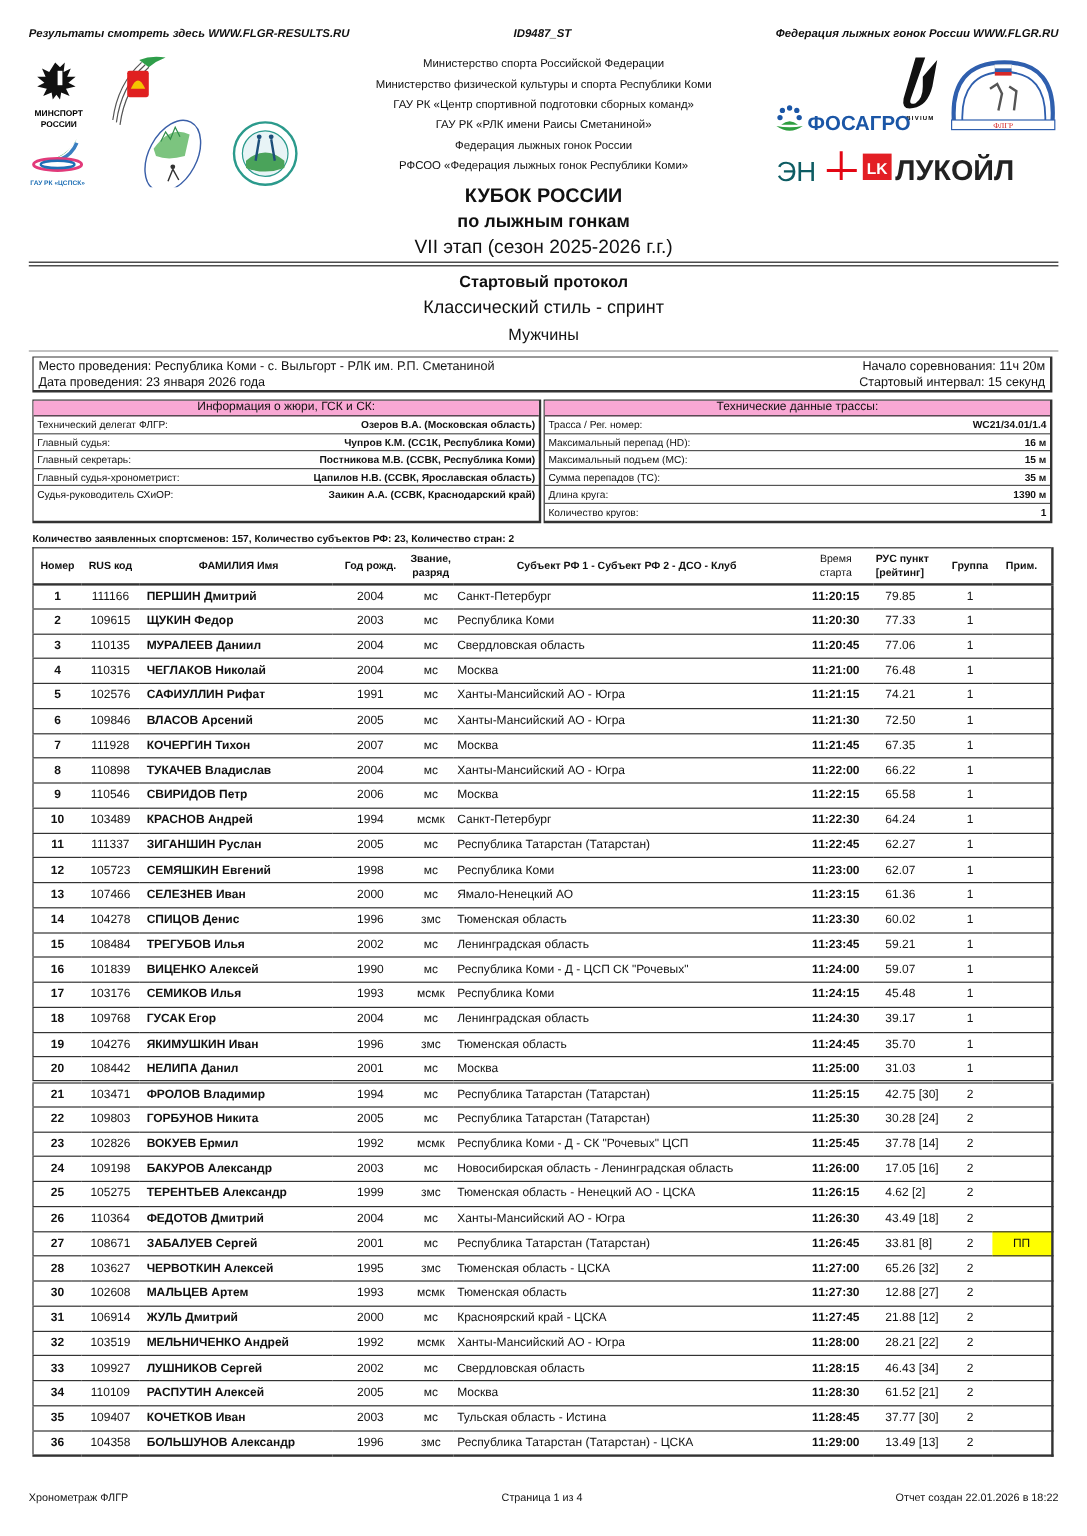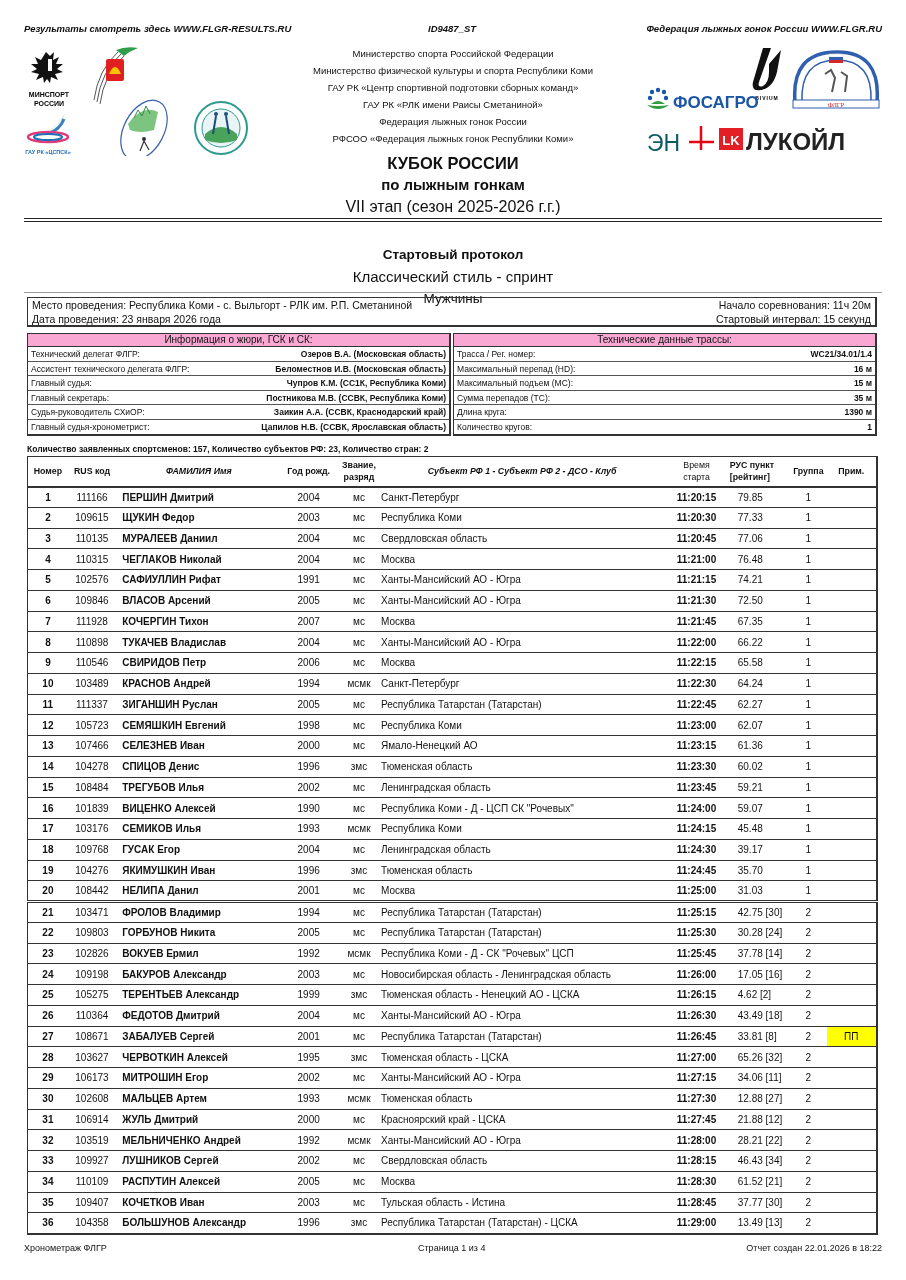--- a/index.html
+++ b/index.html
@@ -22,7 +22,7 @@
   .title-block .t2 { font-size: 15px; font-weight: bold; line-height: 21px; }
   .title-block .t3 { font-size: 16px; line-height: 24px; }
   .dbl-line { position: absolute; left: 24px; width: 858px; border-top: 1px solid #222; border-bottom: 1px solid #222; height: 4px; }
-  .sub-block { position: absolute; top: 224px; left: 0; width: 906px; text-align: center; margin-top: 20px; }
+  .sub-block { position: absolute; top: 224px; left: 0; width: 906px; text-align: center; }
   .sub-block .s1 { font-size: 13.5px; font-weight: bold; line-height: 22px; }
   .sub-block .s2 { font-size: 15px; line-height: 22px; }
   .sub-block .s3 { font-size: 13.5px; line-height: 22px; }

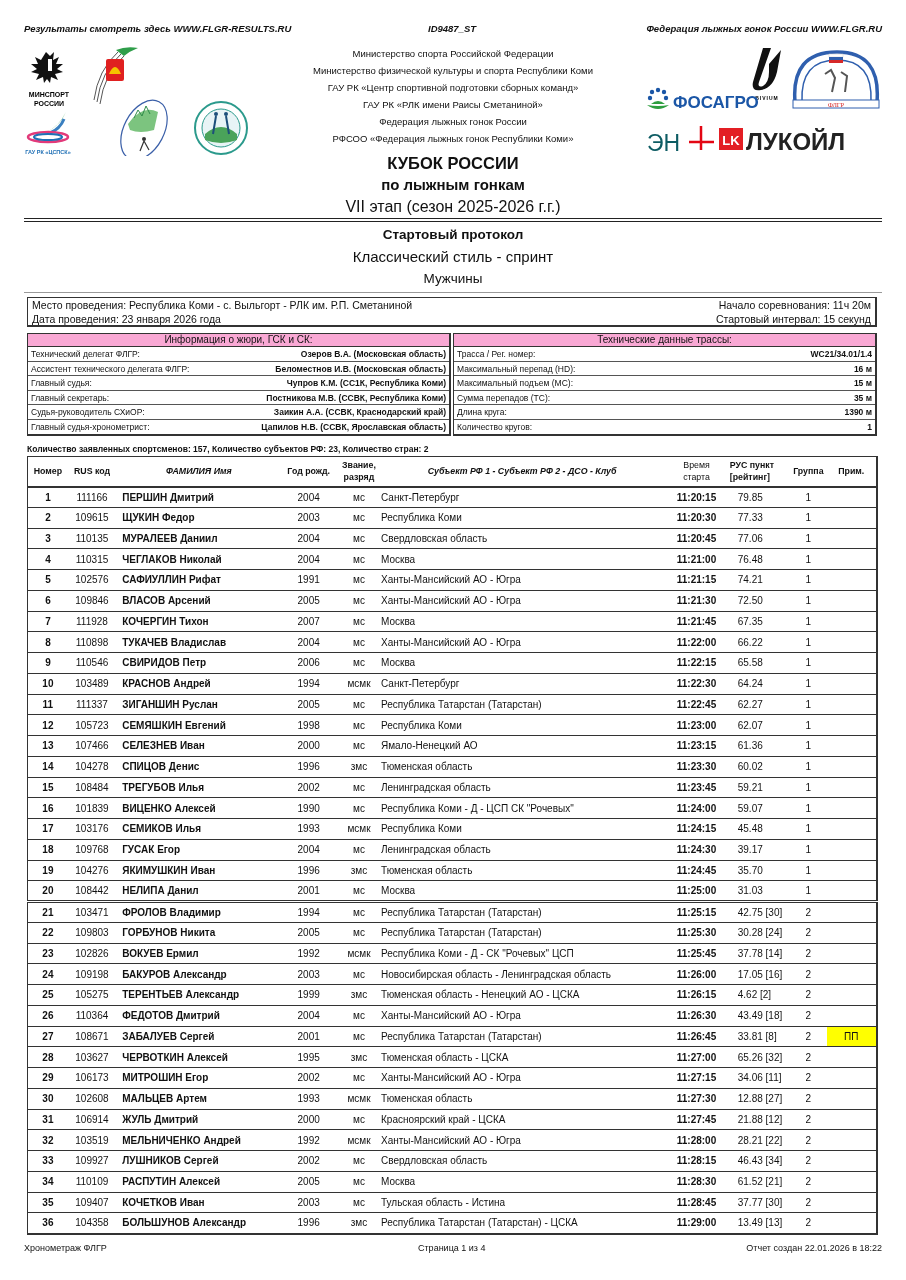--- a/index.html
+++ b/index.html
@@ -197,10 +197,6 @@
       <b>Озеров В.А. (Московская область)</b>
     </div>
   <div class="line">
-      <span>Ассистент технического делегата ФЛГР:</span>
-      <b>Беломестнов И.В. (Московская область)</b>
-    </div>
-  <div class="line">
       <span>Главный судья:</span>
       <b>Чупров К.М. (СС1К, Республика Коми)</b>
     </div>

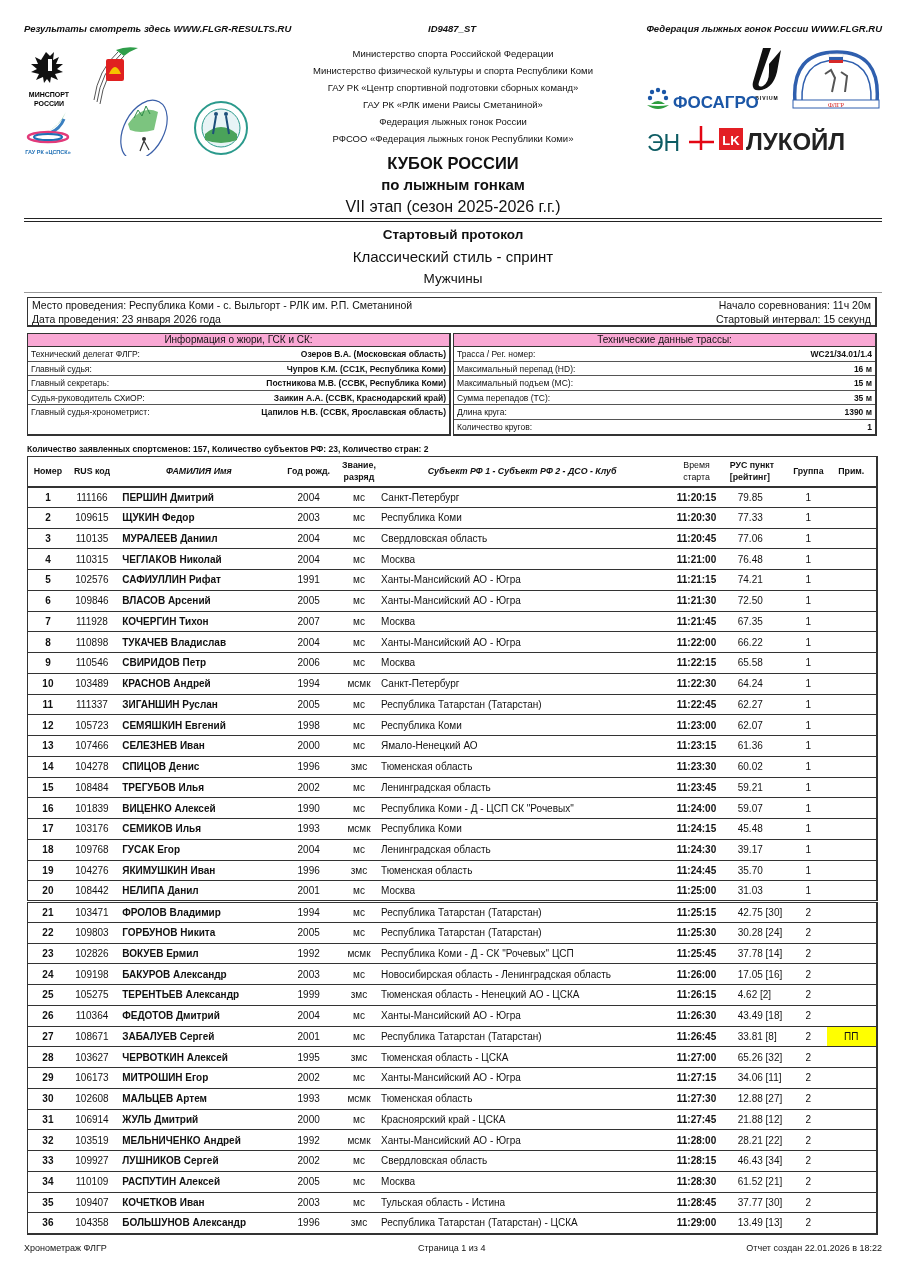--- a/index.html
+++ b/index.html
@@ -205,12 +205,12 @@
       <b>Постникова М.В. (ССВК, Республика Коми)</b>
     </div>
   <div class="line">
+      <span>Главный судья-хронометрист:</span>
+      <b>Цапилов Н.В. (ССВК, Ярославская область)</b>
+    </div>
+  <div class="line">
       <span>Судья-руководитель СХиОР:</span>
       <b>Заикин А.А. (ССВК, Краснодарский край)</b>
-    </div>
-  <div class="line">
-      <span>Главный судья-хронометрист:</span>
-      <b>Цапилов Н.В. (ССВК, Ярославская область)</b>
     </div>
 </div>
 

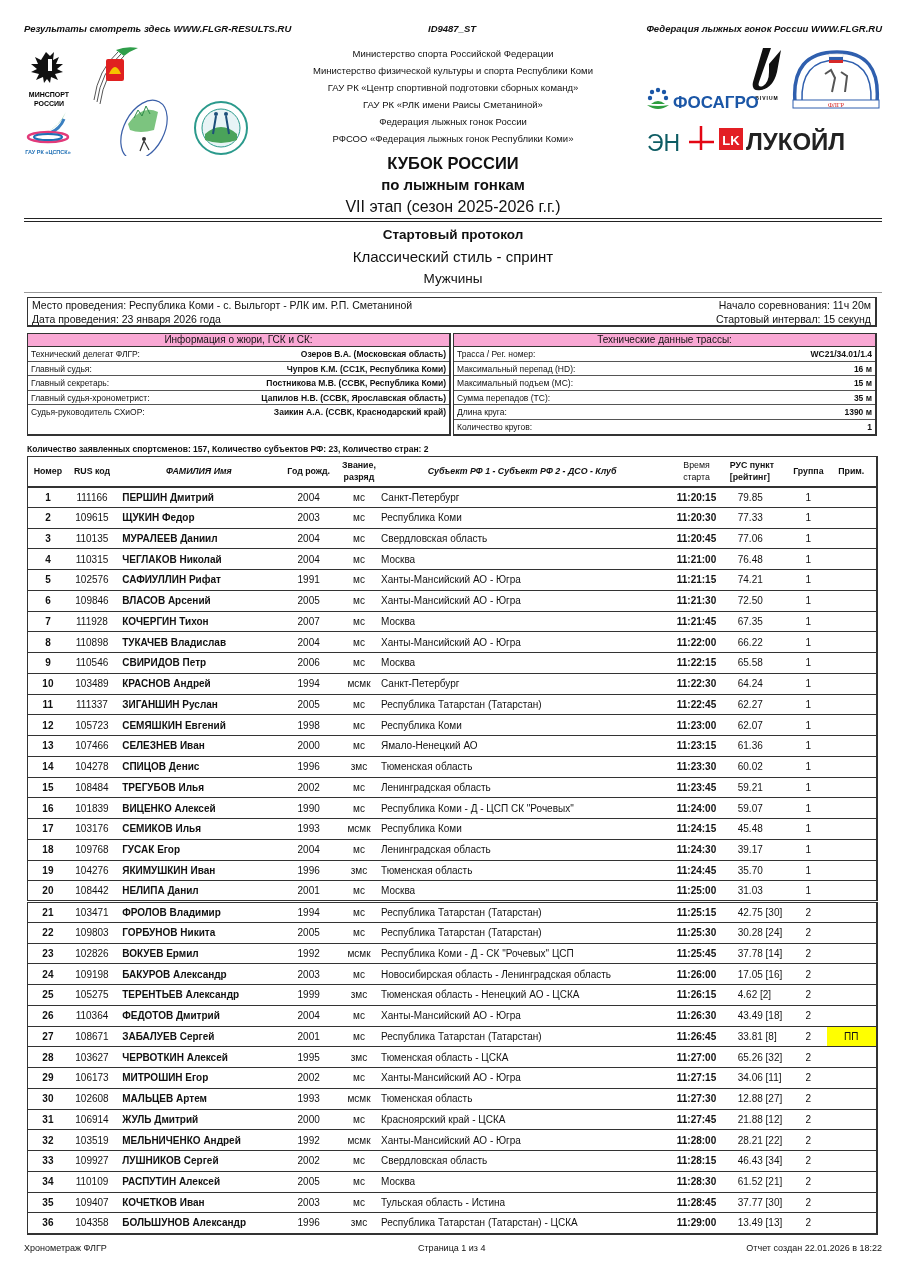--- a/index.html
+++ b/index.html
@@ -55,7 +55,7 @@
   .c-rus { width: 62px; text-align: left; padding-left: 10px !important; }
   .c-grp { width: 36px; text-align: center; }
   .c-note { width: 50px; text-align: center; }
-  th.c-name, th.c-reg { text-align: center; font-style: italic; }
+  th.c-name, th.c-reg { text-align: center; }
   th.c-rus { text-align: left; padding-left: 2px !important; }
   td.note-pp { background: #ffff00; }
 

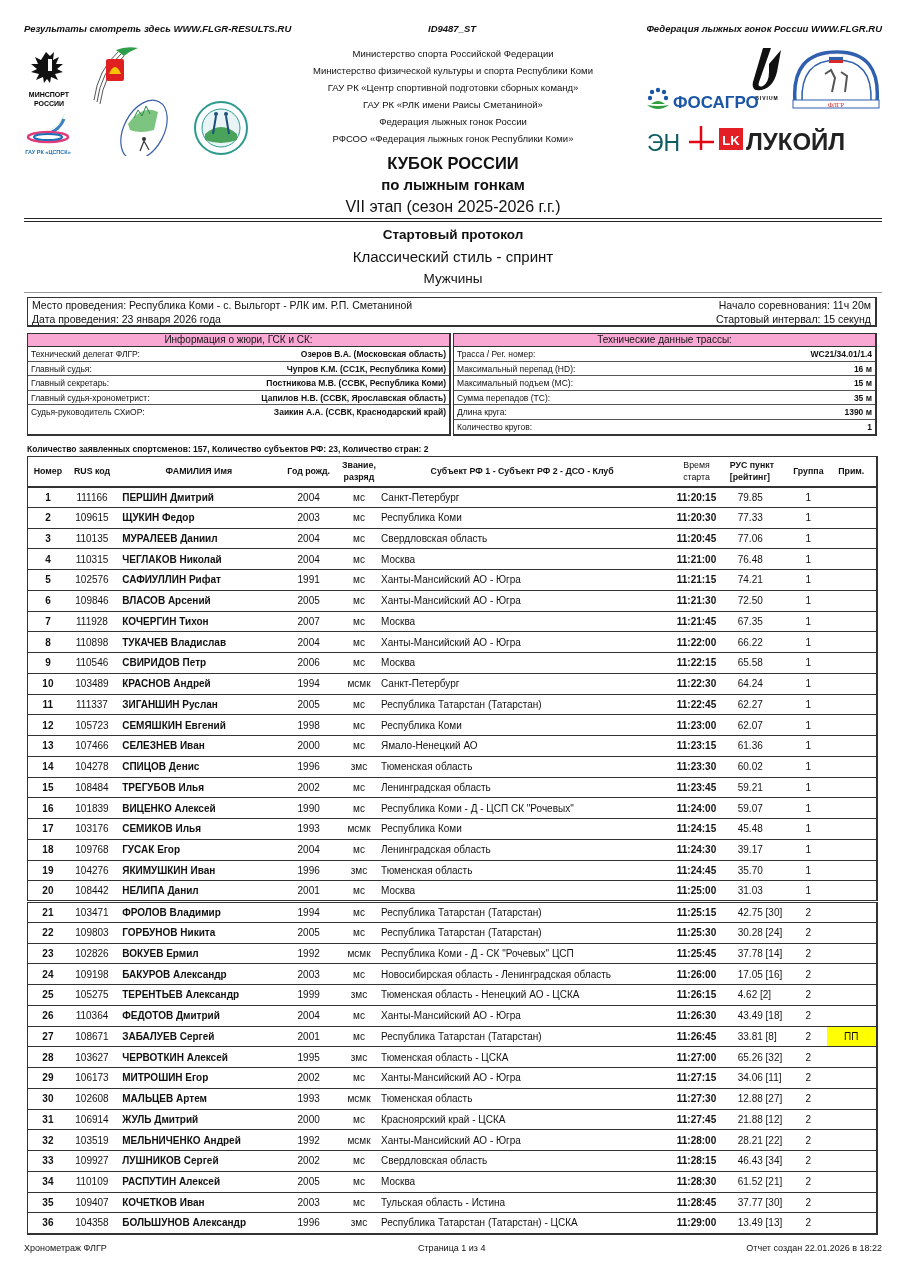--- a/index.html
+++ b/index.html
@@ -597,18 +597,6 @@
         <td class="c-note"></td>
       </tr>
       <tr>
-        <td class="c-num">29</td>
-        <td class="c-code">106173</td>
-        <td class="c-name">МИТРОШИН Егор</td>
-        <td class="c-year">2002</td>
-        <td class="c-rank">мс</td>
-        <td class="c-reg">Ханты-Мансийский АО - Югра</td>
-        <td class="c-time">11:27:15</td>
-        <td class="c-rus">34.06 [11]</td>
-        <td class="c-grp">2</td>
-        <td class="c-note"></td>
-      </tr>
-      <tr>
         <td class="c-num">30</td>
         <td class="c-code">102608</td>
         <td class="c-name">МАЛЬЦЕВ Артем</td>

